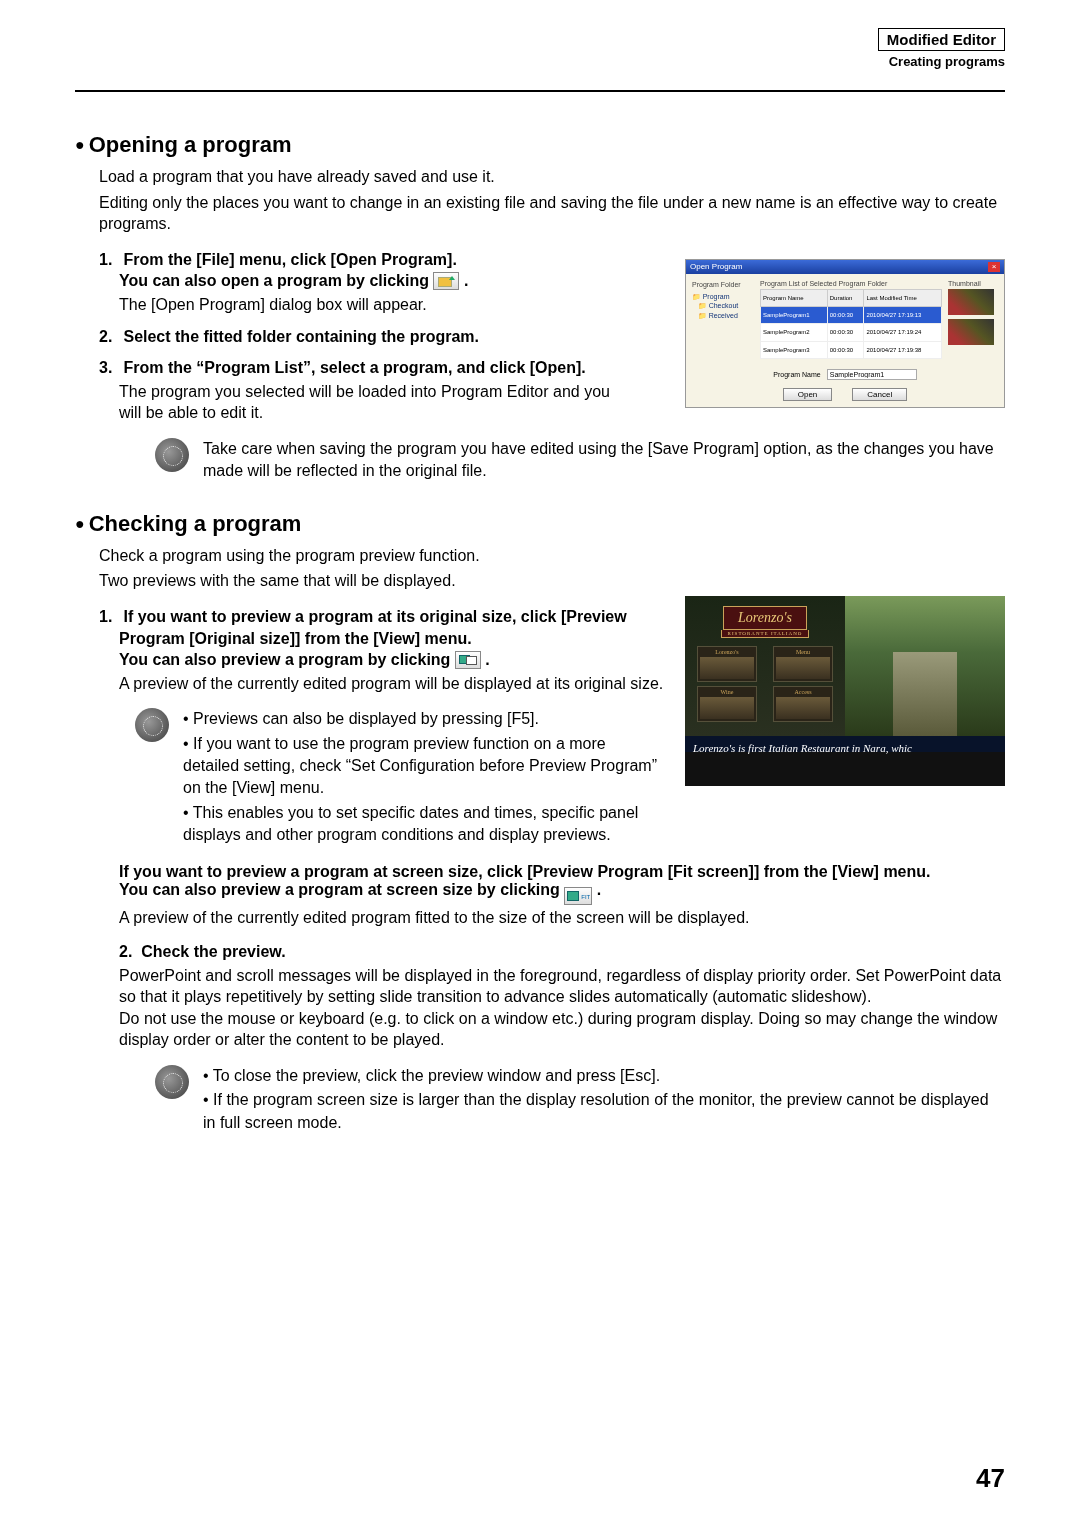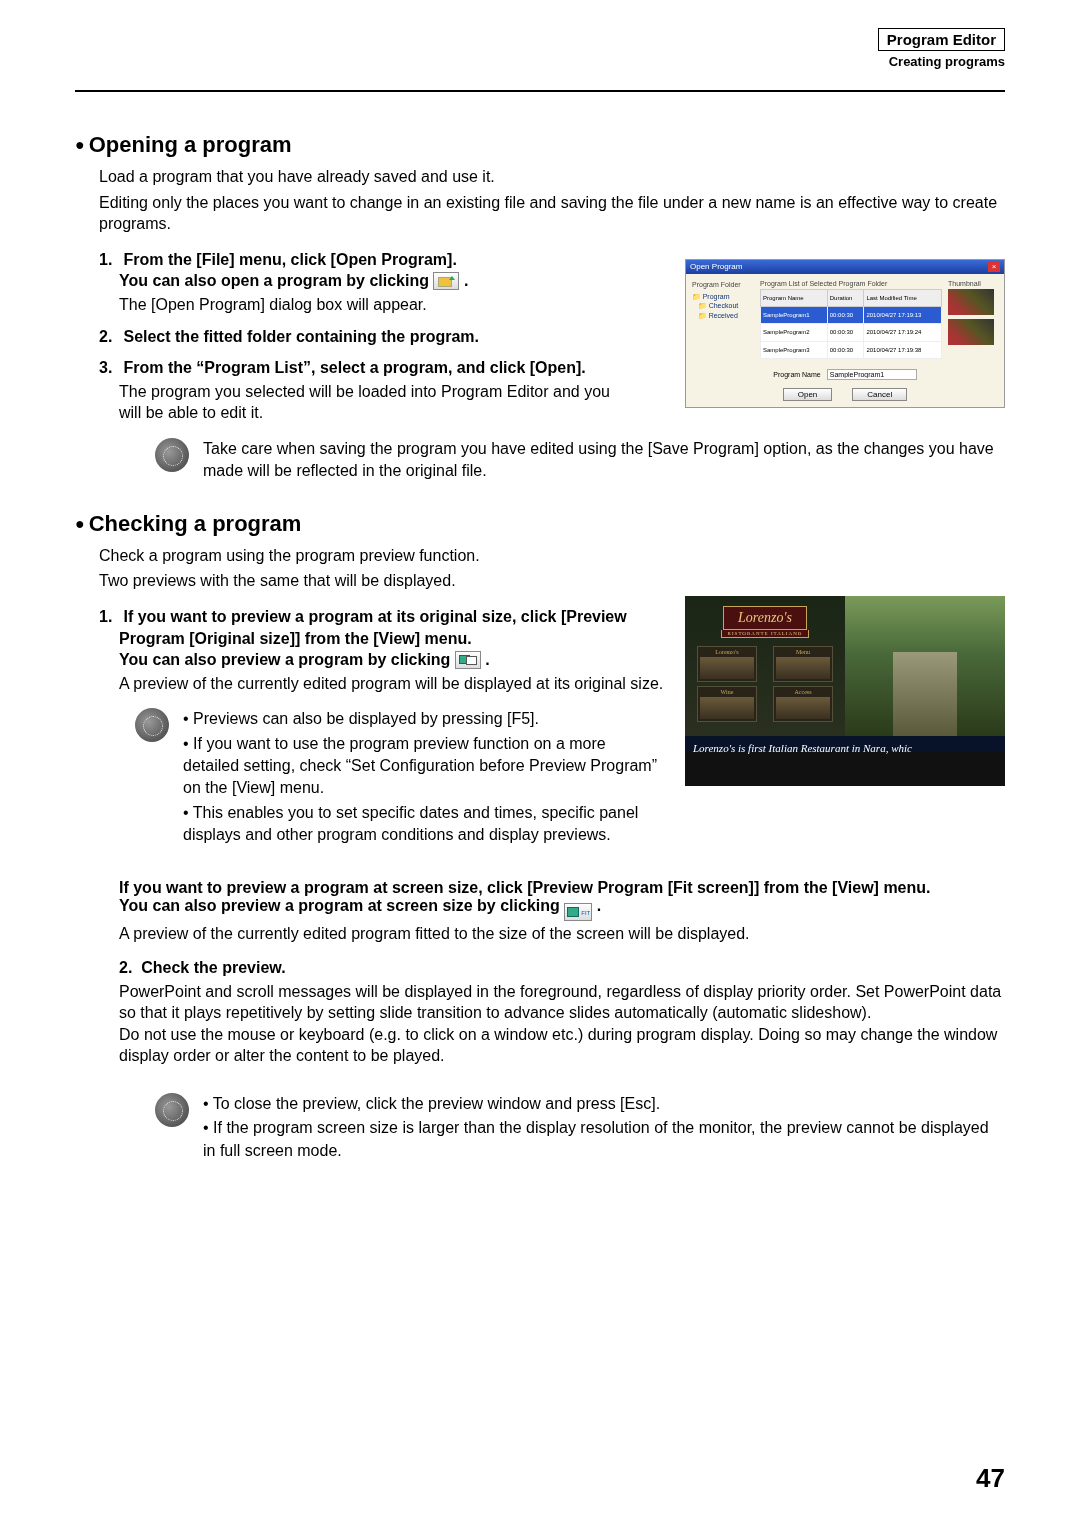--- a/index.html
+++ b/index.html
@@ -390,7 +390,7 @@
 <body>
 
 <div class="header">
-  <div class="header-box">Program Editor</div>
+  <div class="header-box">Modified Editor</div>
   <div class="header-sub">Creating programs</div>
 </div>
 

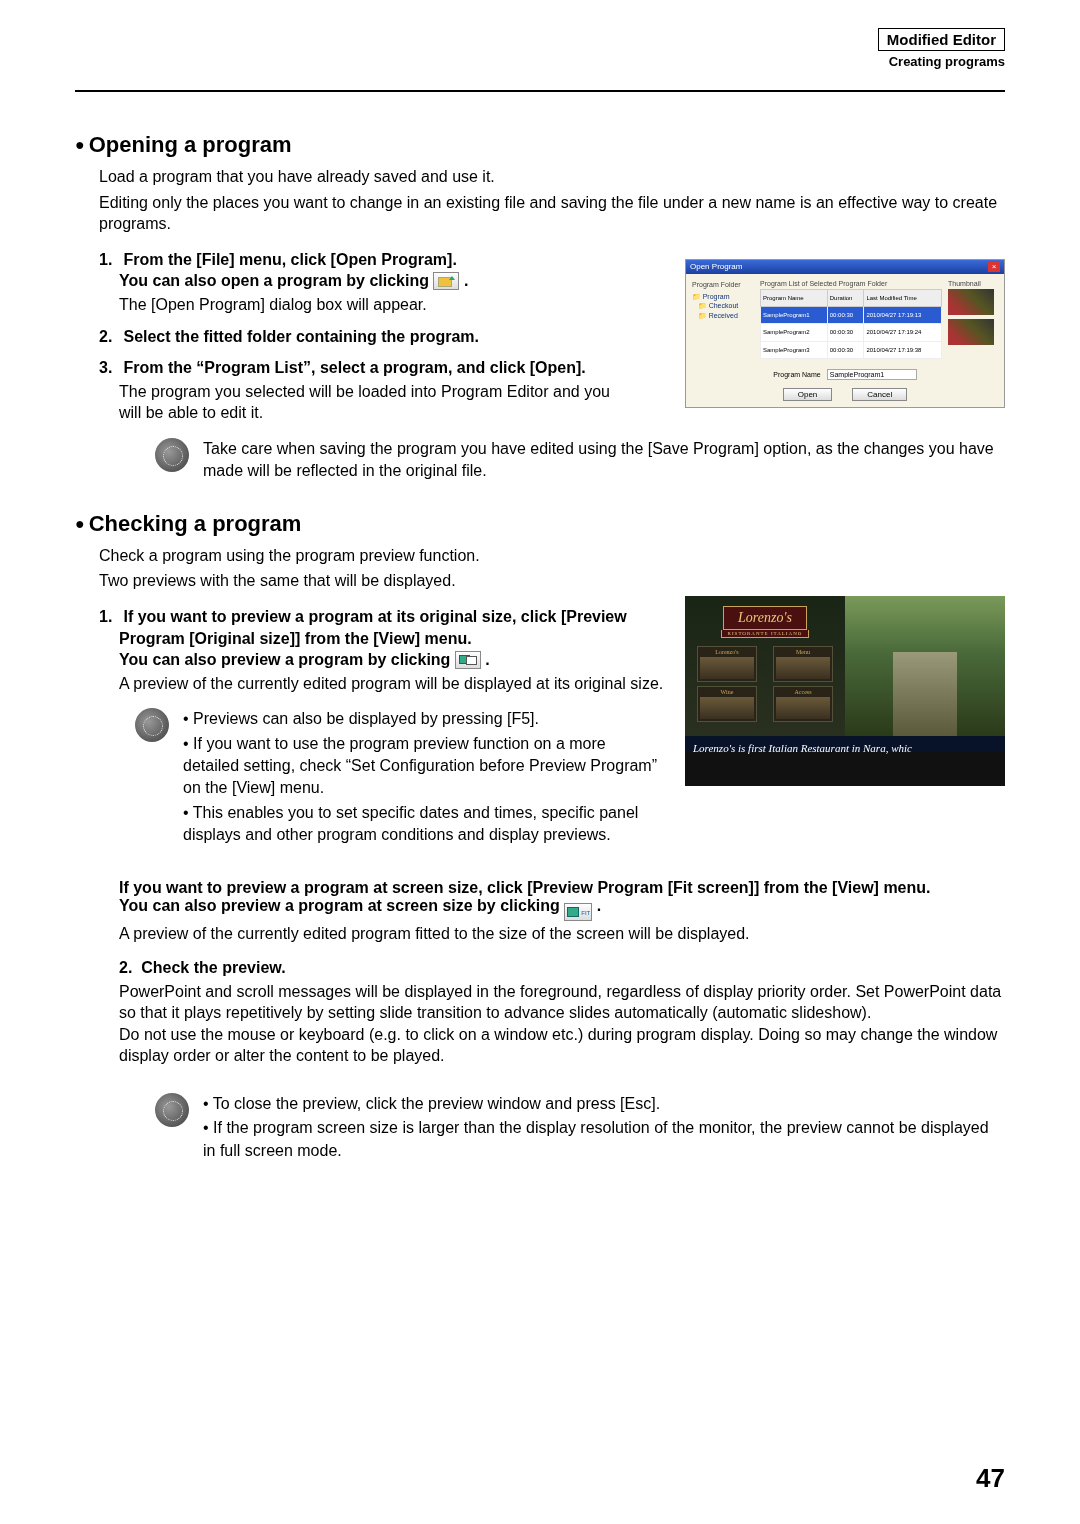--- a/index.html
+++ b/index.html
@@ -526,7 +526,7 @@
   </div>
 </div>
 
-<div class="indent-block" style="margin-top:30px;">
+<div class="indent-block" style="margin-top:14px;">
   <p>
     <b>If you want to preview a program at screen size, click [Preview Program [Fit screen]] from the [View] menu.</b><br>
     <b>You can also preview a program at screen size by clicking </b><span class="icon-fit">FIT</span><b> .</b>

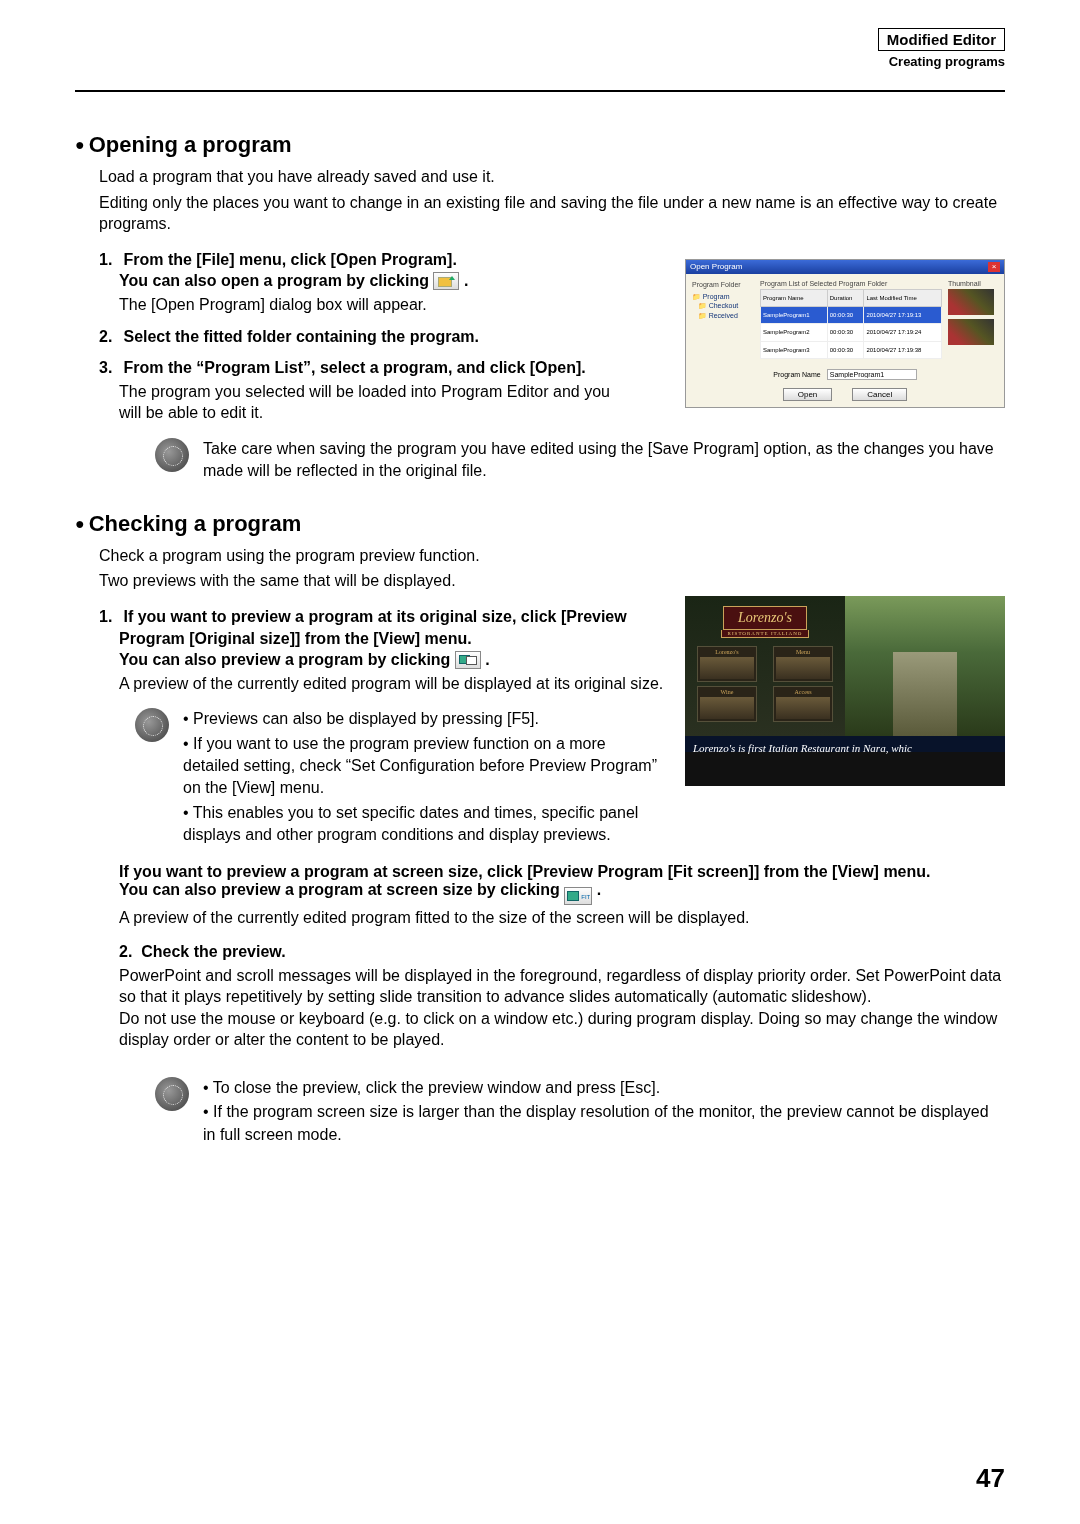--- a/index.html
+++ b/index.html
@@ -540,7 +540,7 @@
 Do not use the mouse or keyboard (e.g. to click on a window etc.) during program display. Doing so may change the window display order or alter the content to be played.</p>
 </div>
 
-<div class="note-row wide" style="margin-top:26px;">
+<div class="note-row wide" style="margin-top:14px;">
   <div class="note-icon"></div>
   <div class="note-text">
     <ul>

